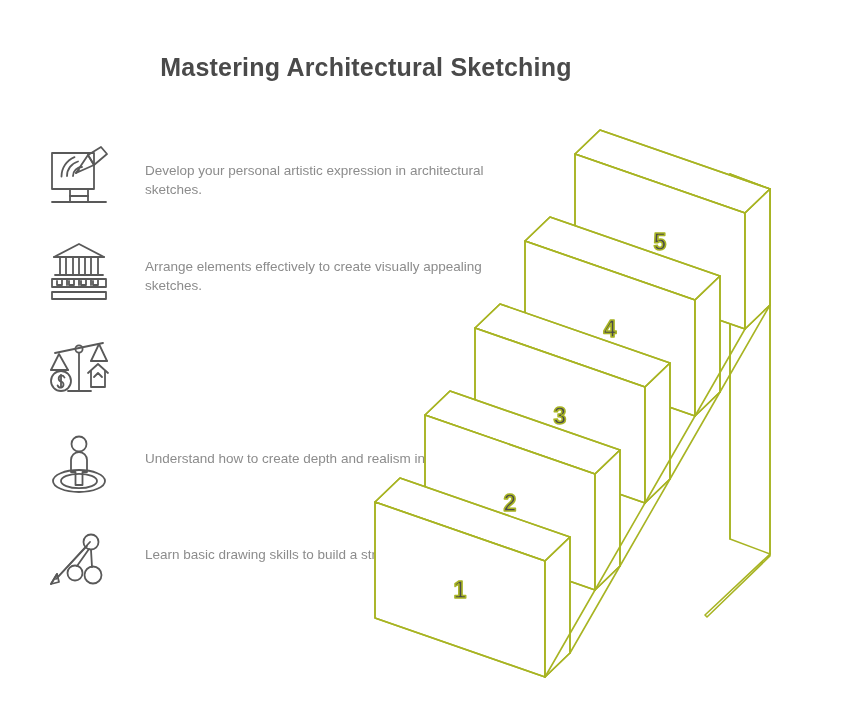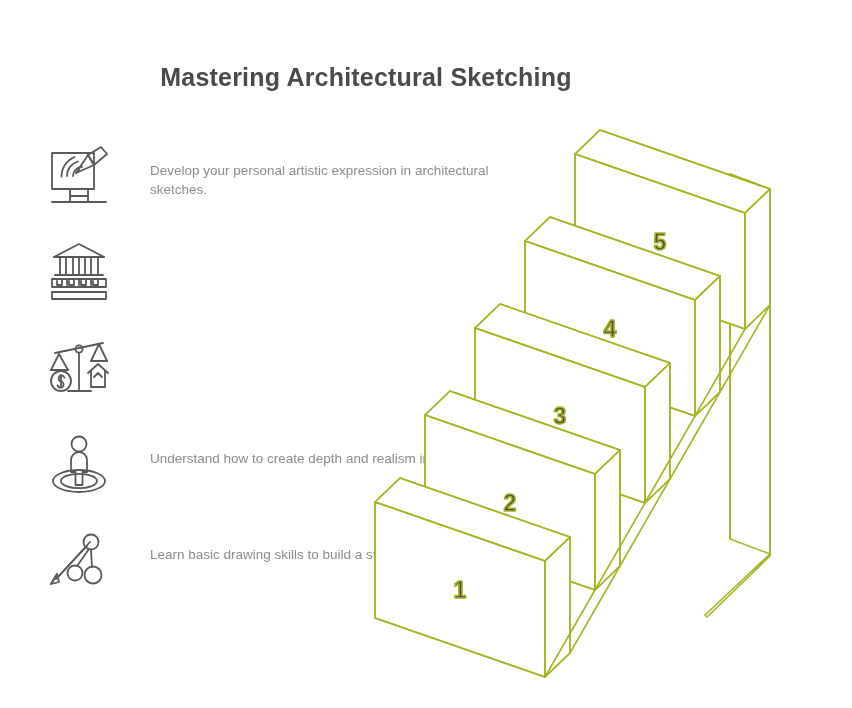--- a/index.html
+++ b/index.html
@@ -25,7 +25,7 @@
   
   #title {
     position: absolute;
-    top: 60px;
+    top: 50px;
     left: 0;
     width: 732px;
     text-align: center;

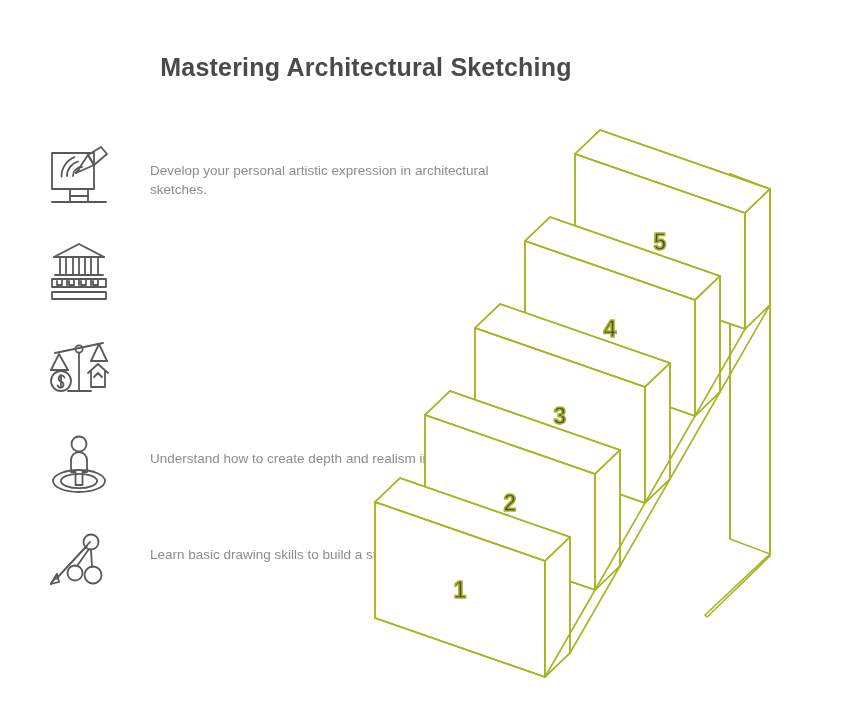--- a/index.html
+++ b/index.html
@@ -48,7 +48,6 @@
     height: 96px;
     display: flex;
     align-items: flex-start;
-    justify-content: space-between;
   }
   .item-icon {
     width: 78px;

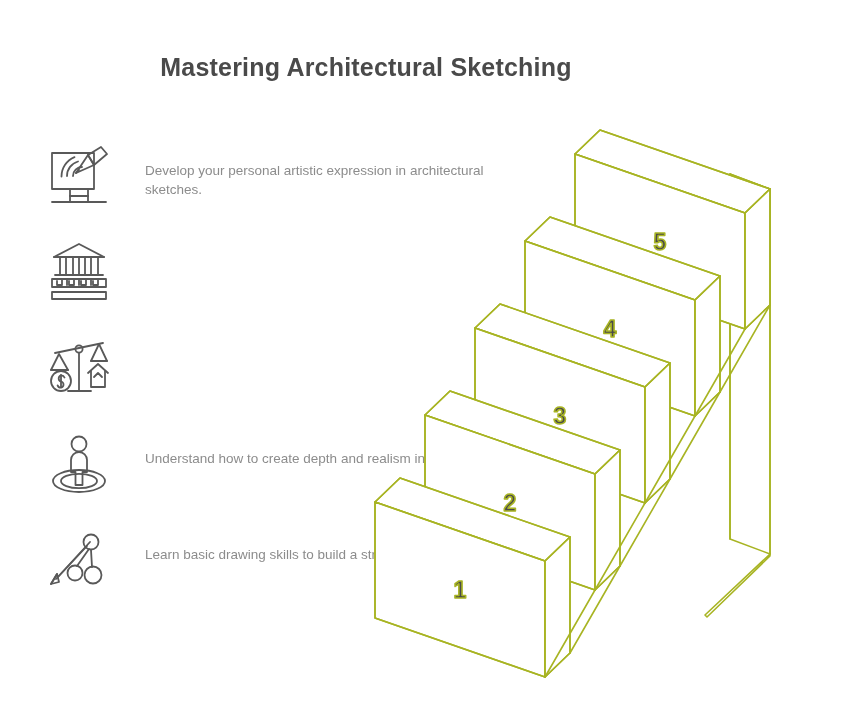--- a/index.html
+++ b/index.html
@@ -143,6 +143,7 @@
           <path d="M6 51 H60 V58 H6 Z"></path>
         </svg>
       </div>
+      <div class="item-text">Arrange elements effectively to create visually appealing sketches.</div>
     </div>
 
     <div class="item-row">

